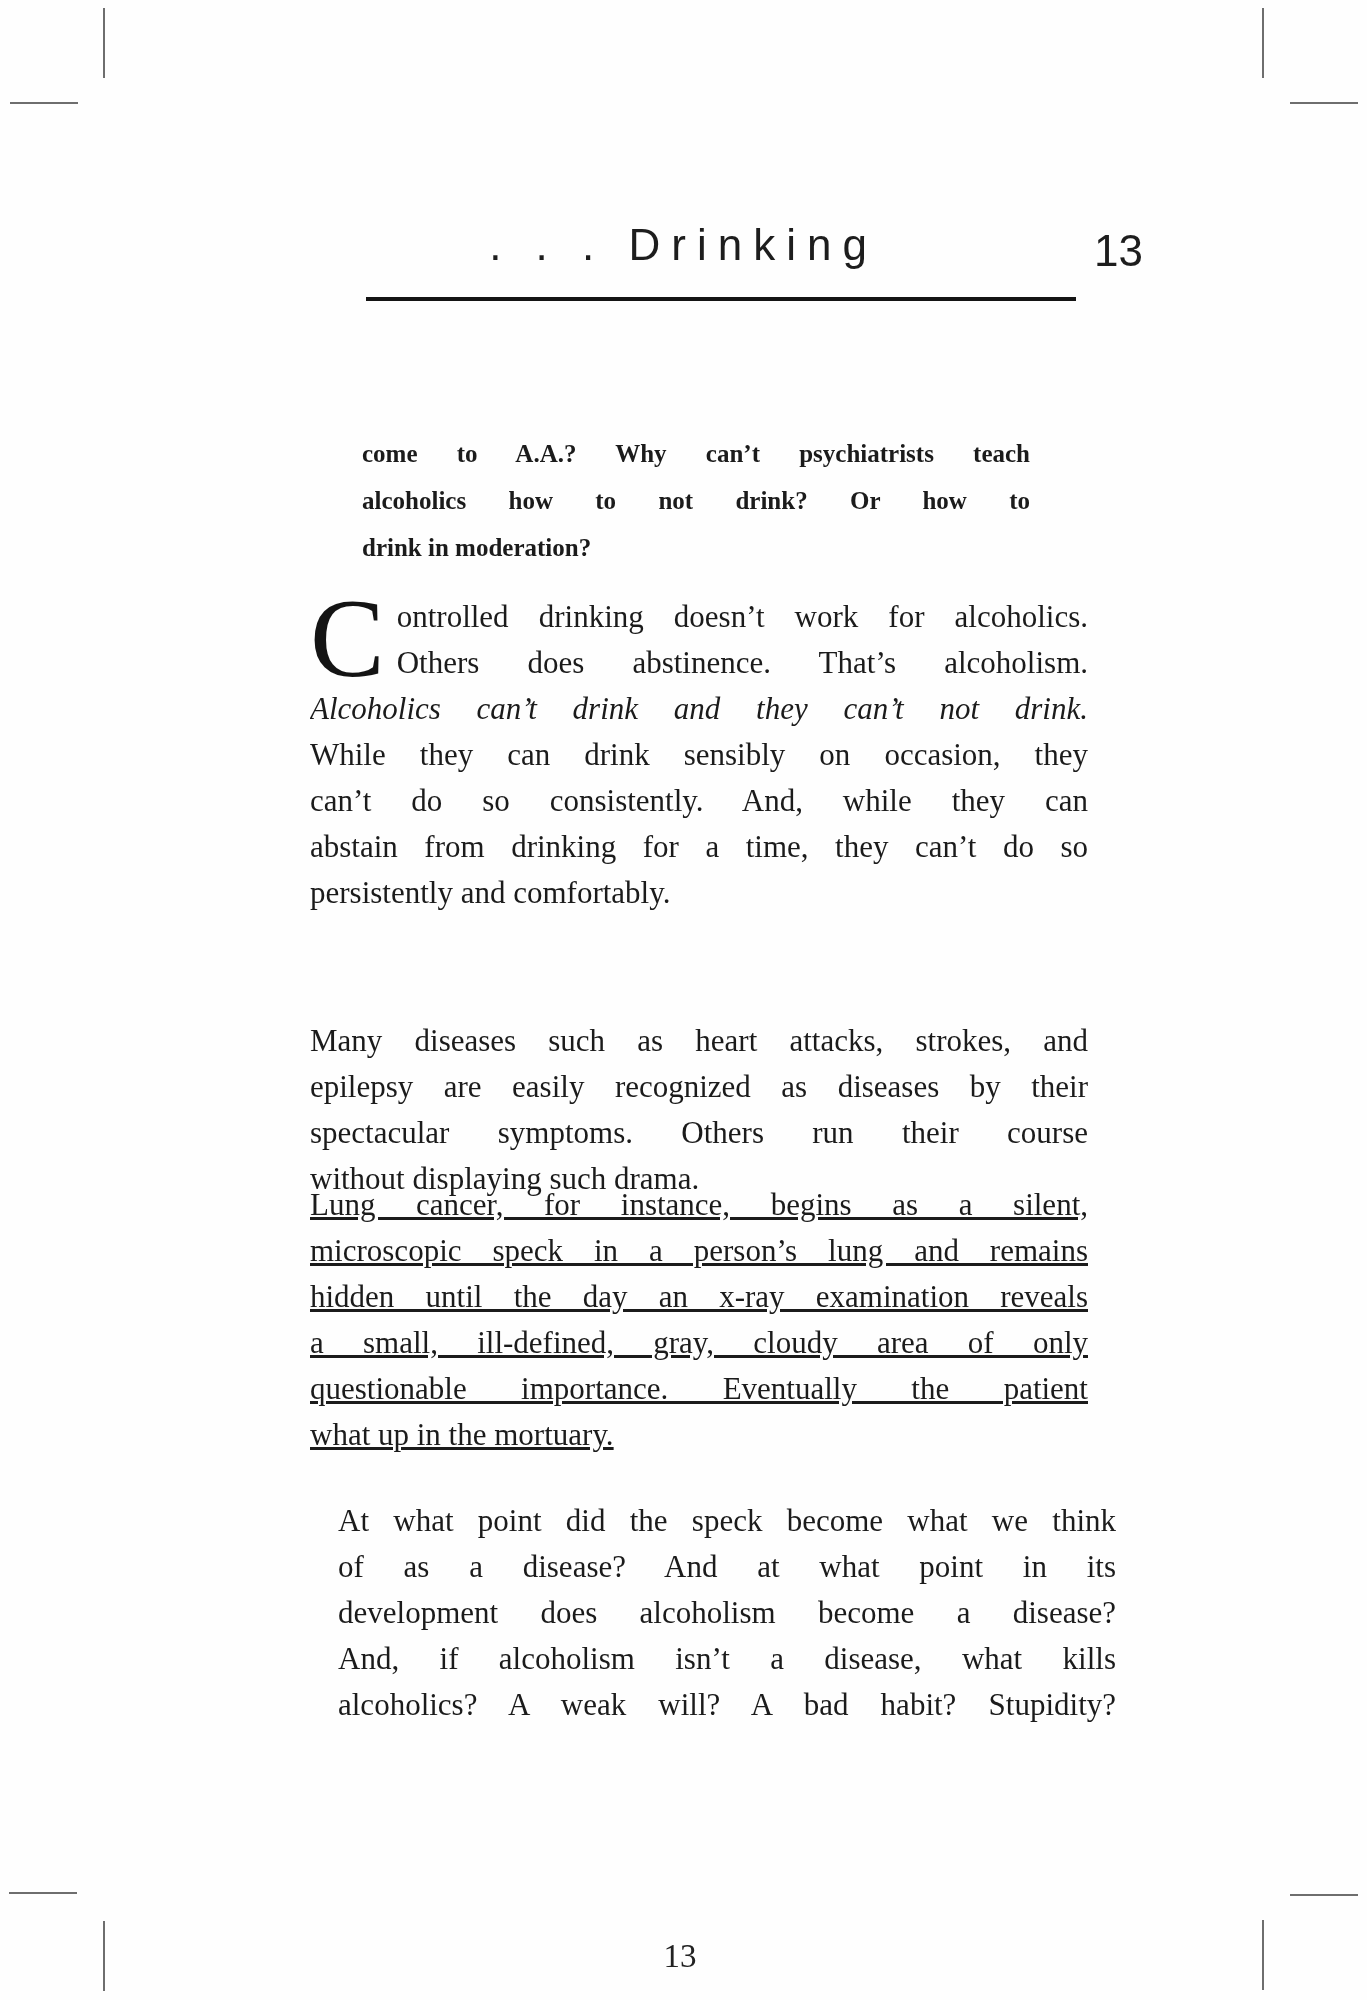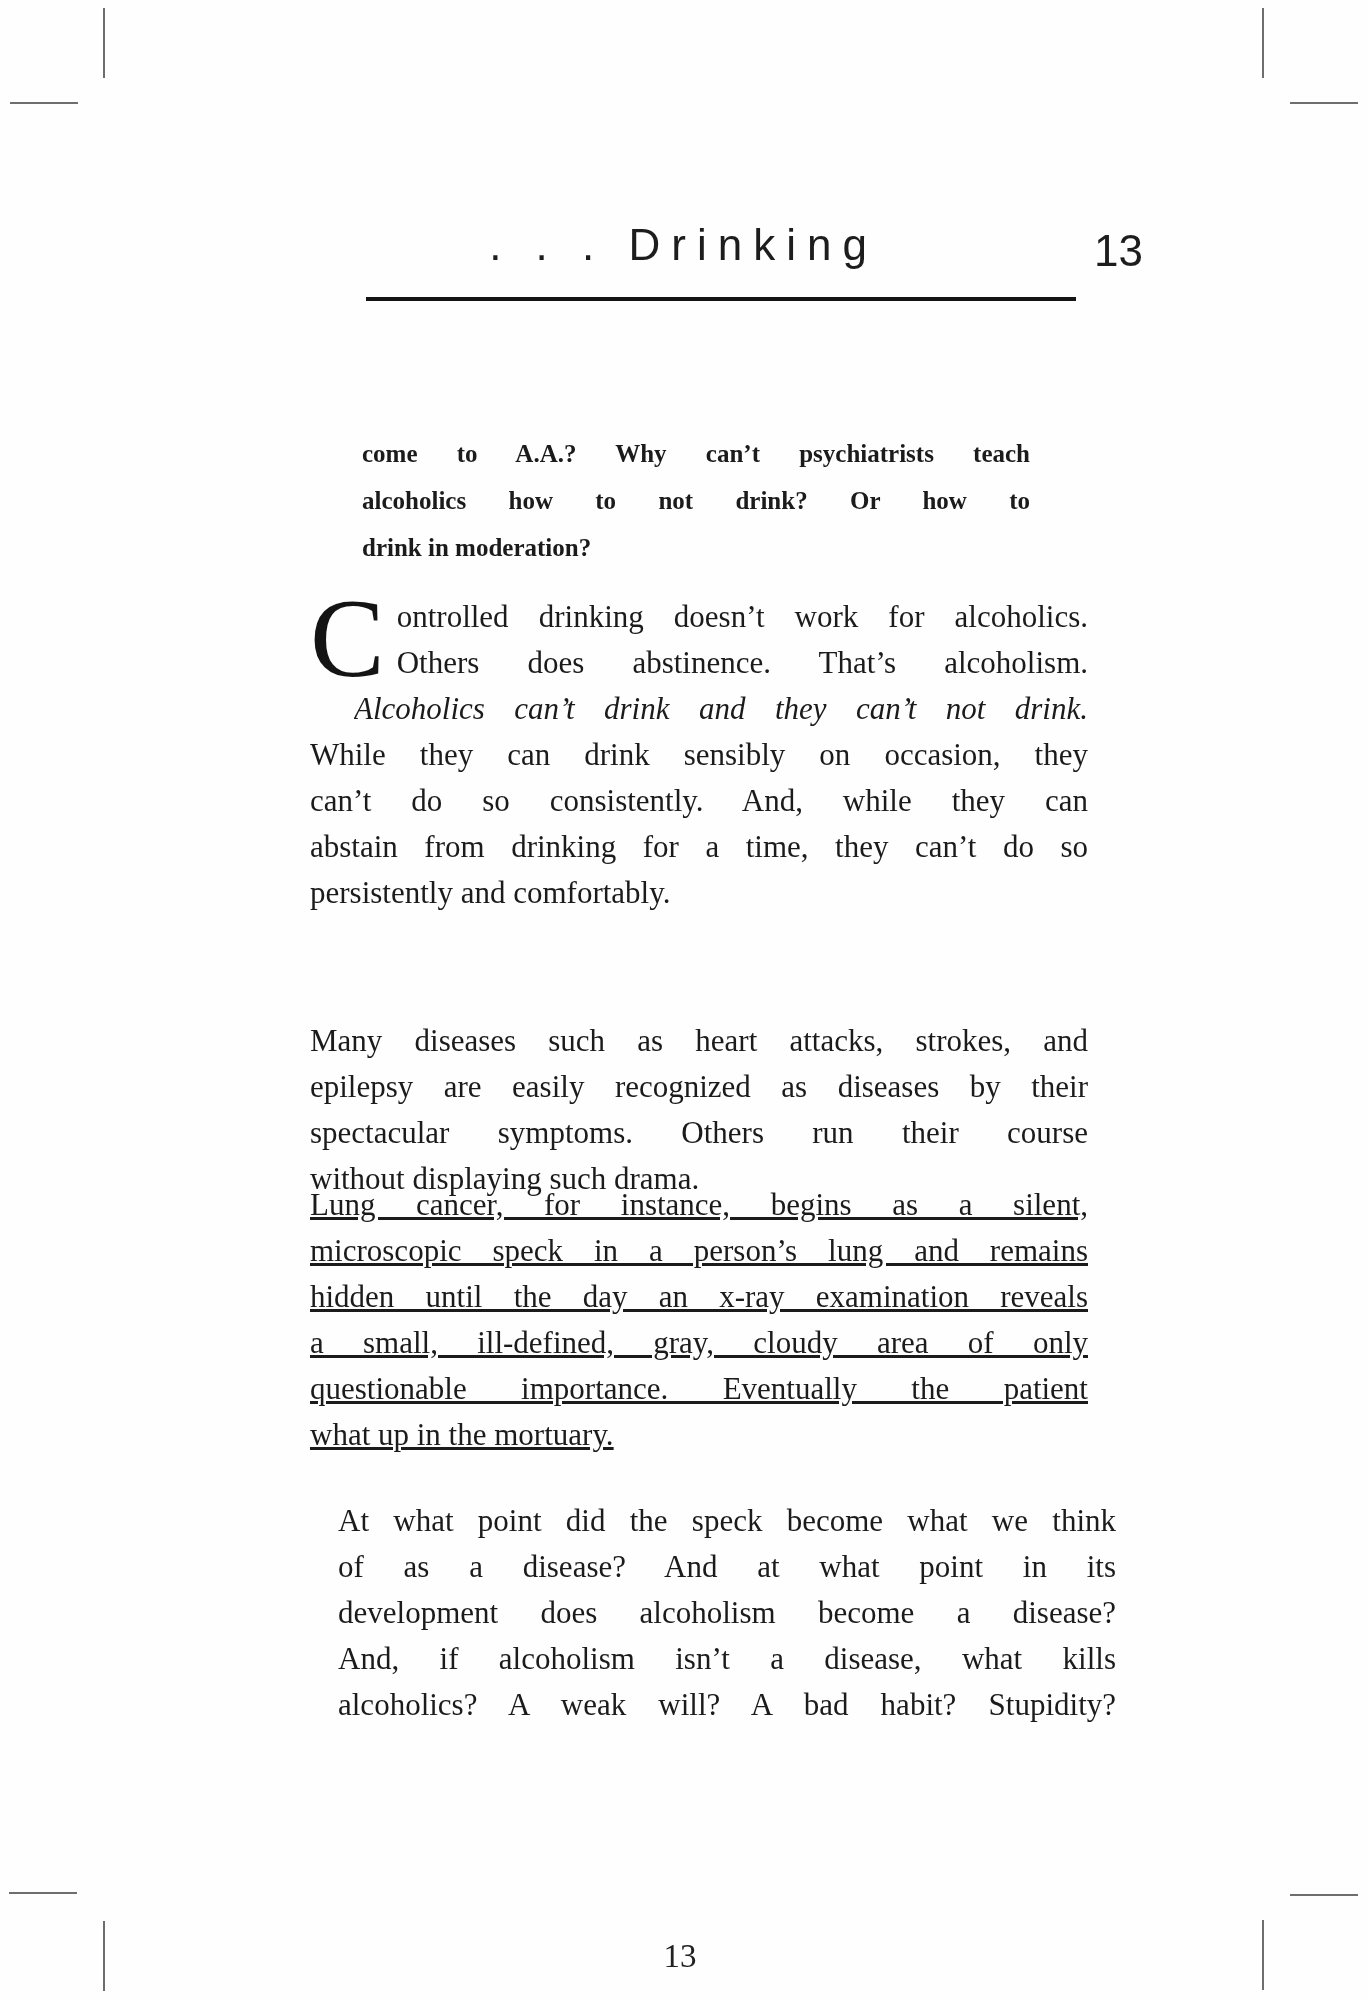--- a/index.html
+++ b/index.html
@@ -78,7 +78,7 @@
   .p3 { top: 1182px; text-decoration: underline; }
   .p4 { top: 1498px; margin-left: 28px; }
 
-  .italic-line { font-style: italic; margin-left: 44px; }
+  .italic-line { font-style: italic; }
 
   .dropcap {
     float: left;

